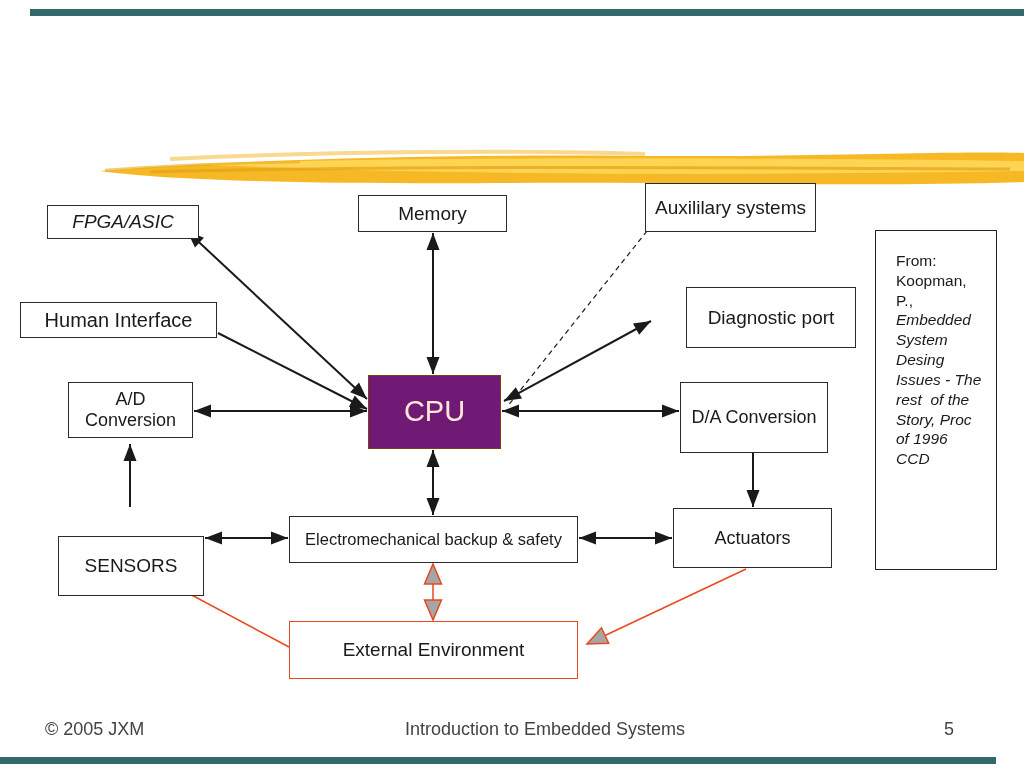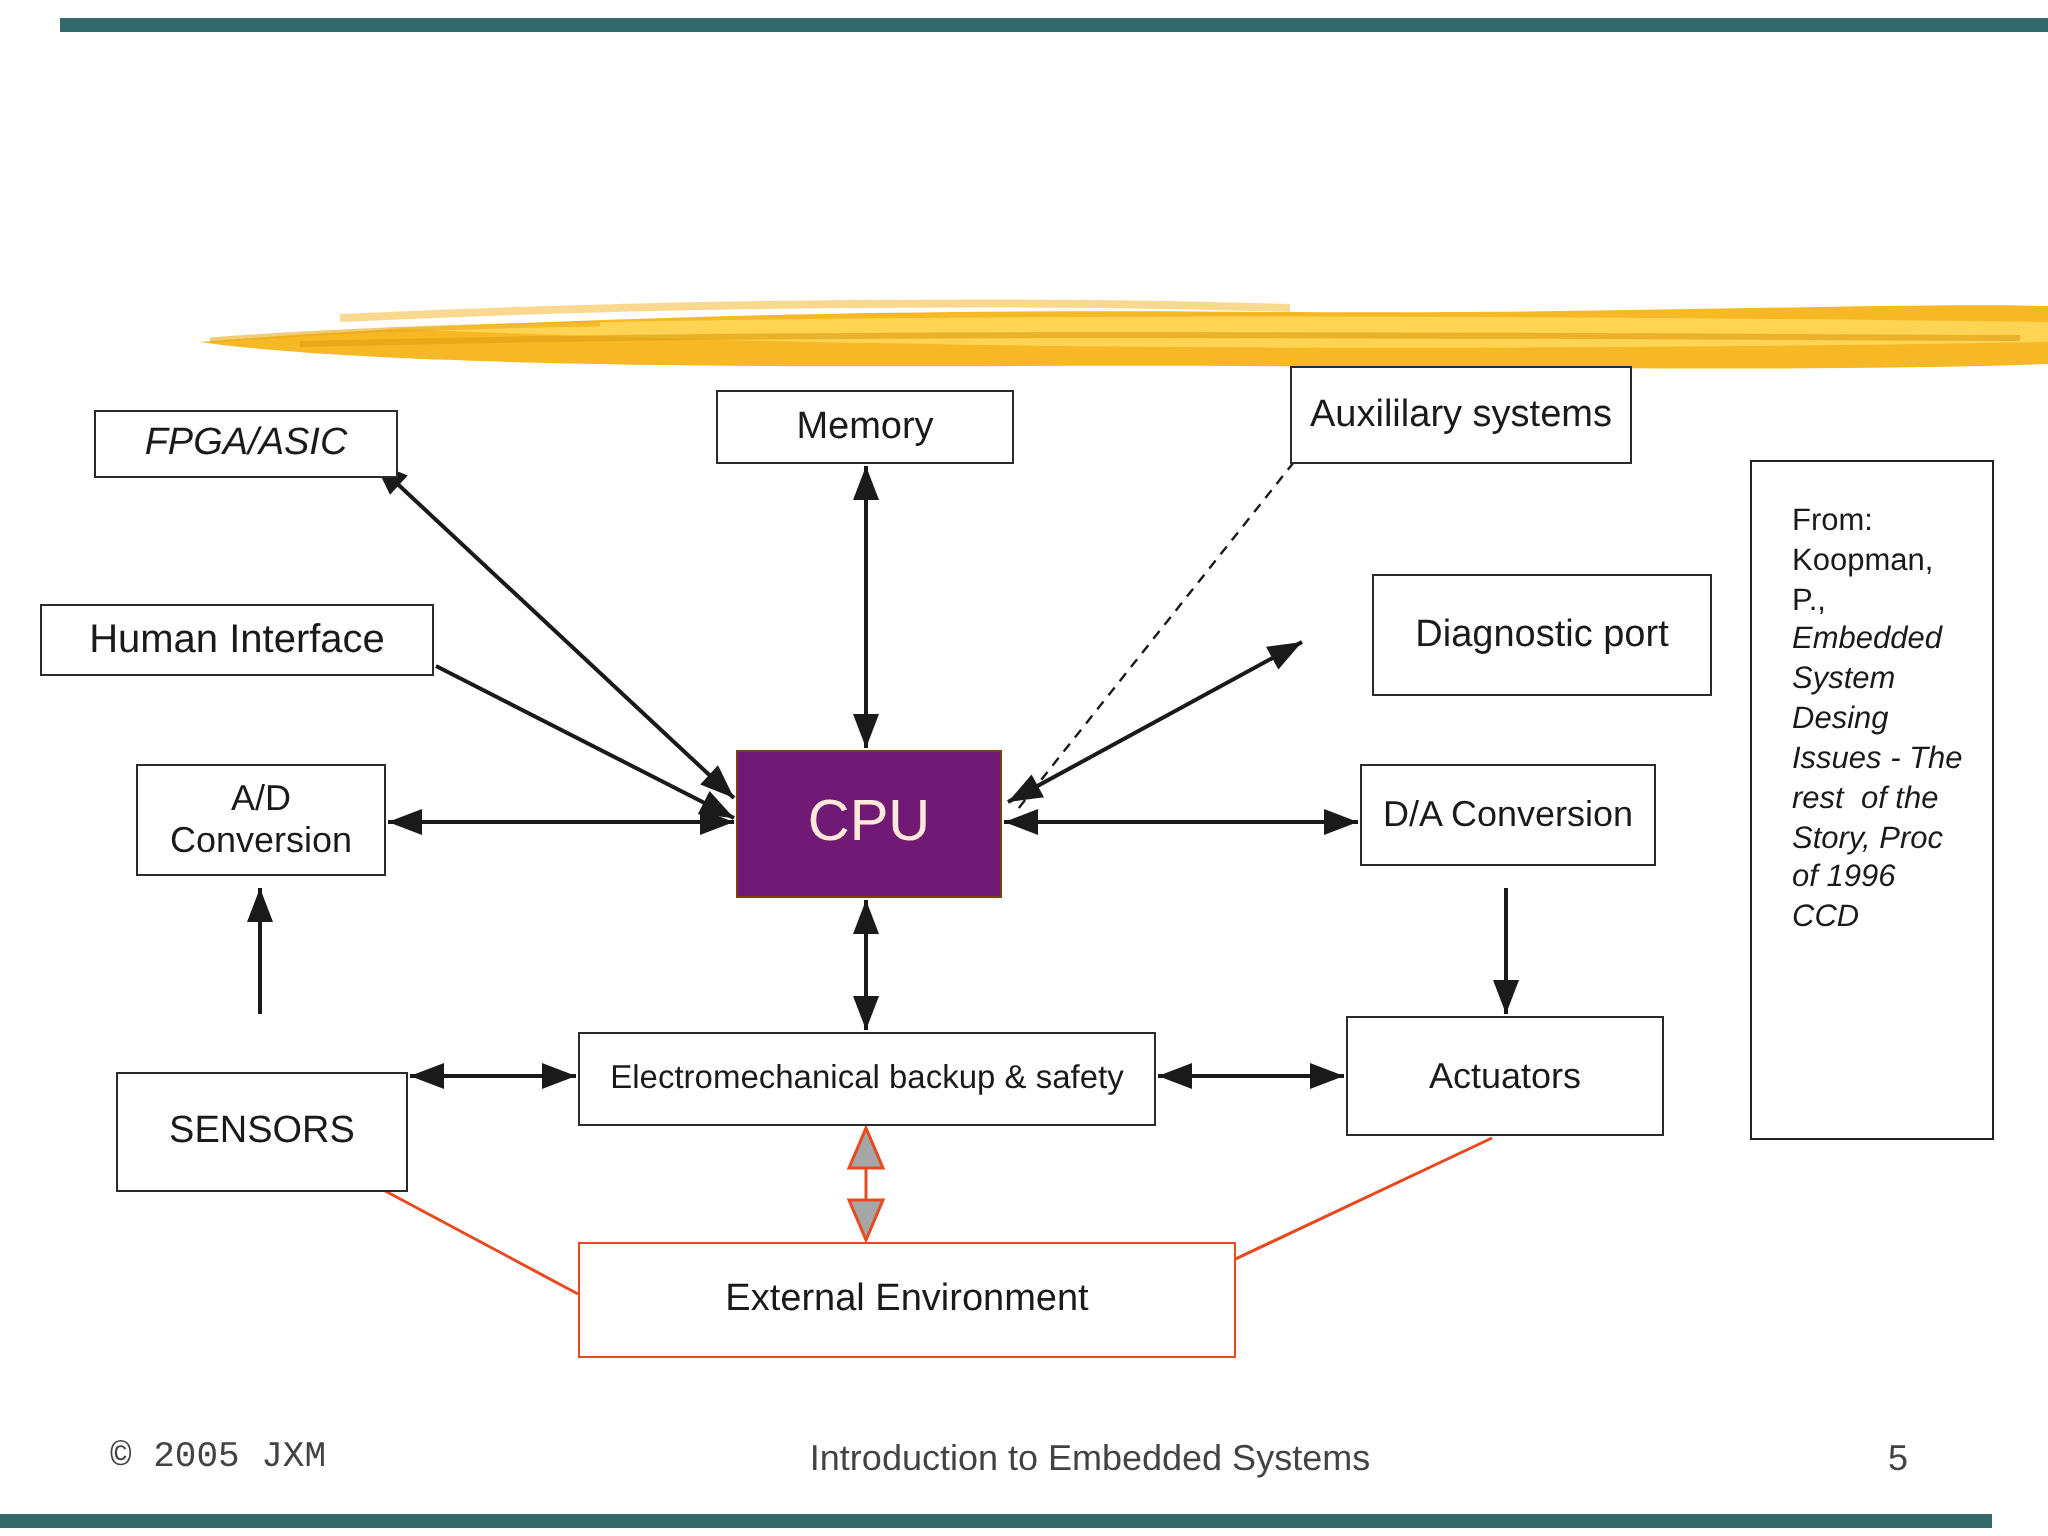--- a/index.html
+++ b/index.html
@@ -21,7 +21,7 @@
   #n-ad{left:68px;top:382px;width:125px;height:56px;font-size:18px;}
   #n-cpu{left:368px;top:375px;width:133px;height:74px;font-size:29px;
          background:#701a75;color:#FFE9D8;border:1.5px solid #7a4110;}
-  #n-da{left:680px;top:382px;width:148px;height:51px;font-size:18px;}
+  #n-da{left:680px;top:382px;width:148px;height:71px;font-size:18px;}
   #n-sensors{left:58px;top:536px;width:146px;height:60px;font-size:19px;}
   #n-emech{left:289px;top:516px;width:289px;height:47px;font-size:16.5px;}
   #n-actuators{left:673px;top:508px;width:159px;height:60px;font-size:18px;}

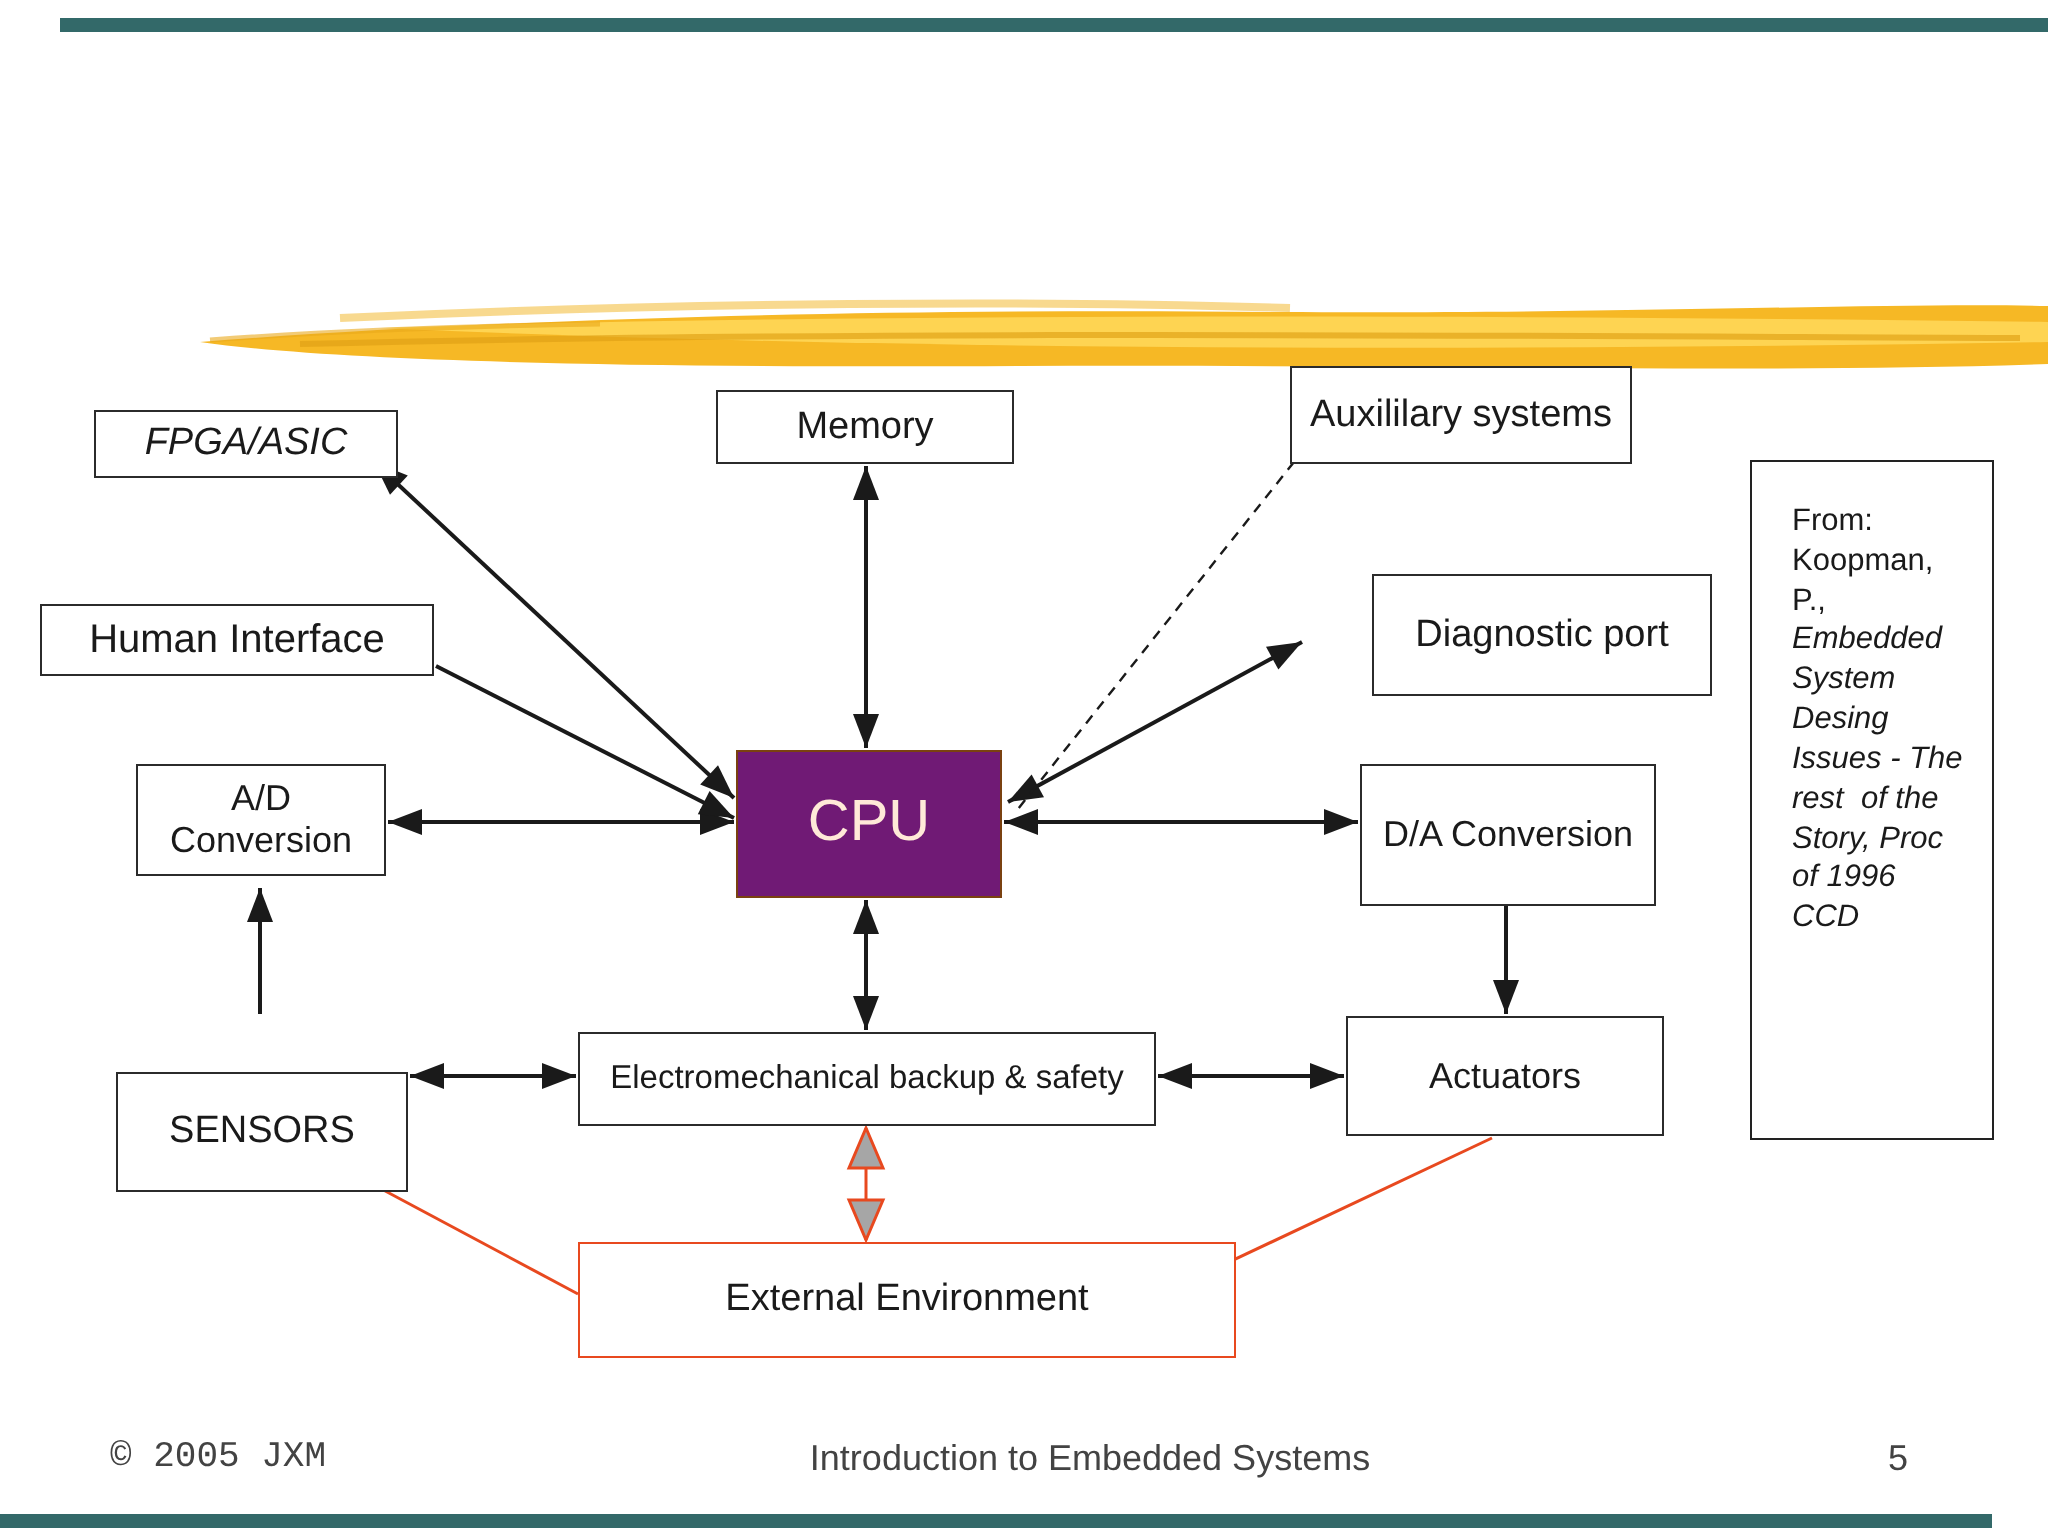--- a/index.html
+++ b/index.html
@@ -25,7 +25,7 @@
   #n-sensors{left:58px;top:536px;width:146px;height:60px;font-size:19px;}
   #n-emech{left:289px;top:516px;width:289px;height:47px;font-size:16.5px;}
   #n-actuators{left:673px;top:508px;width:159px;height:60px;font-size:18px;}
-  #n-env{left:289px;top:621px;width:329px;height:58px;font-size:19px;border:1.5px solid #E8491F;}
+  #n-env{left:289px;top:621px;width:289px;height:58px;font-size:19px;border:1.5px solid #E8491F;}
   #citation{position:absolute;left:875px;top:230px;width:122px;height:340px;
             border:1.5px solid #222;box-sizing:border-box;padding:20px 12px 0 20px;
             font-size:15.5px;line-height:1.28;white-space:pre-wrap;}

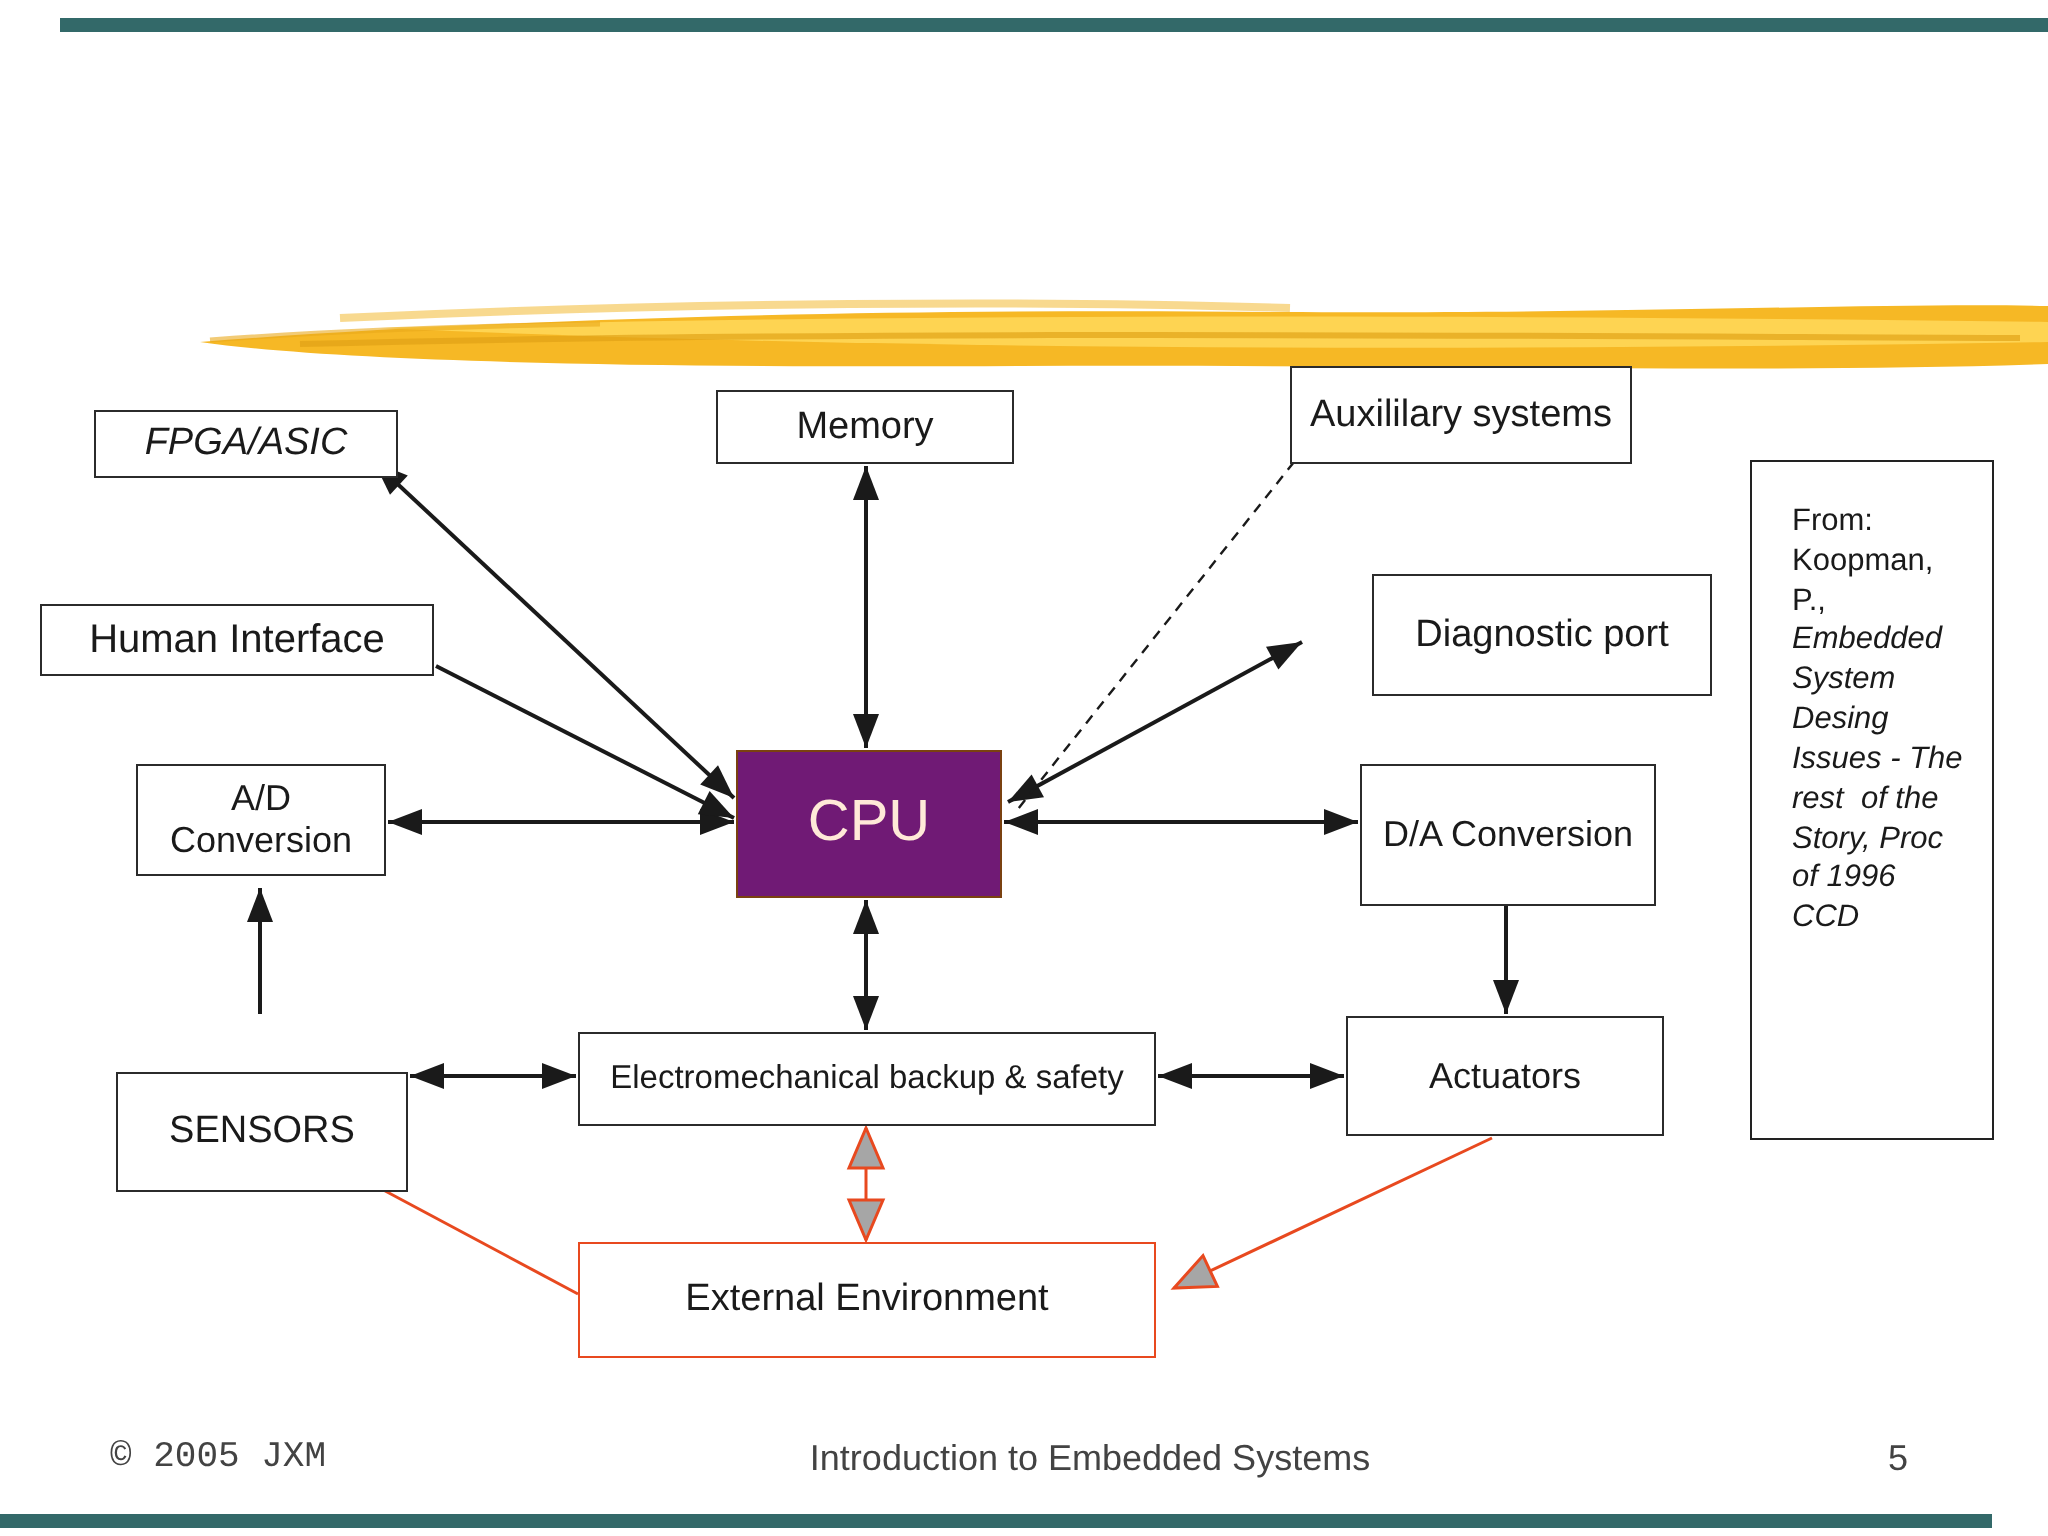--- a/index.html
+++ b/index.html
@@ -31,7 +31,7 @@
             font-size:15.5px;line-height:1.28;white-space:pre-wrap;}
   #citation .it{font-style:italic;}
   .footer{position:absolute;top:719px;font-size:18px;color:#434343;}
-  #footer-copy{left:55px;font-family:Liberation Mono, monospace;}
+  #footer-copy{left:45px;}
   #footer-title{left:545px;transform:translateX(-50%);}
   #footer-page{left:944px;}
 </style>

